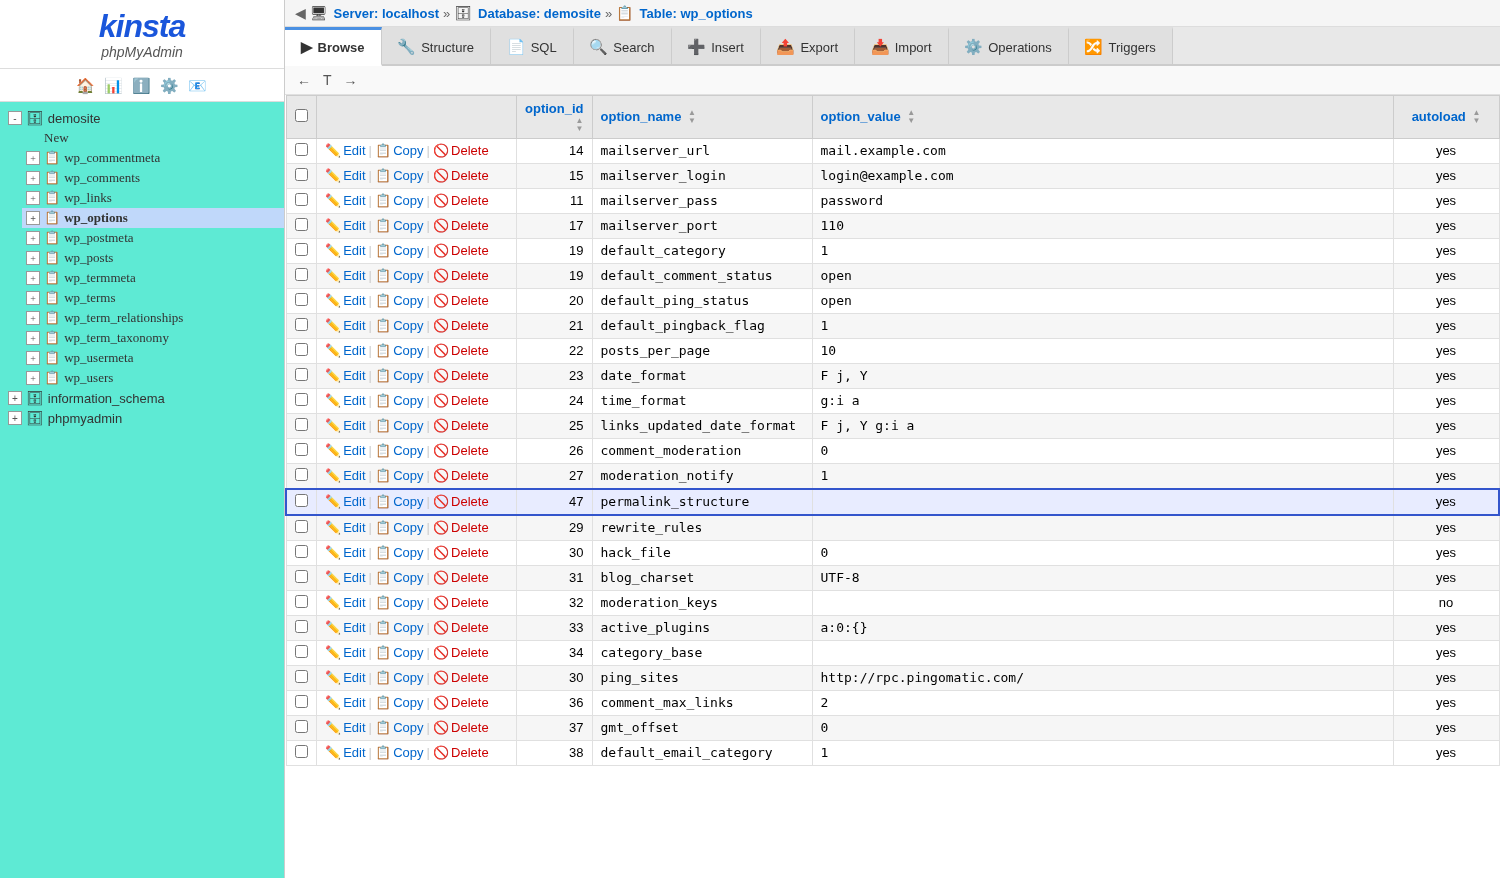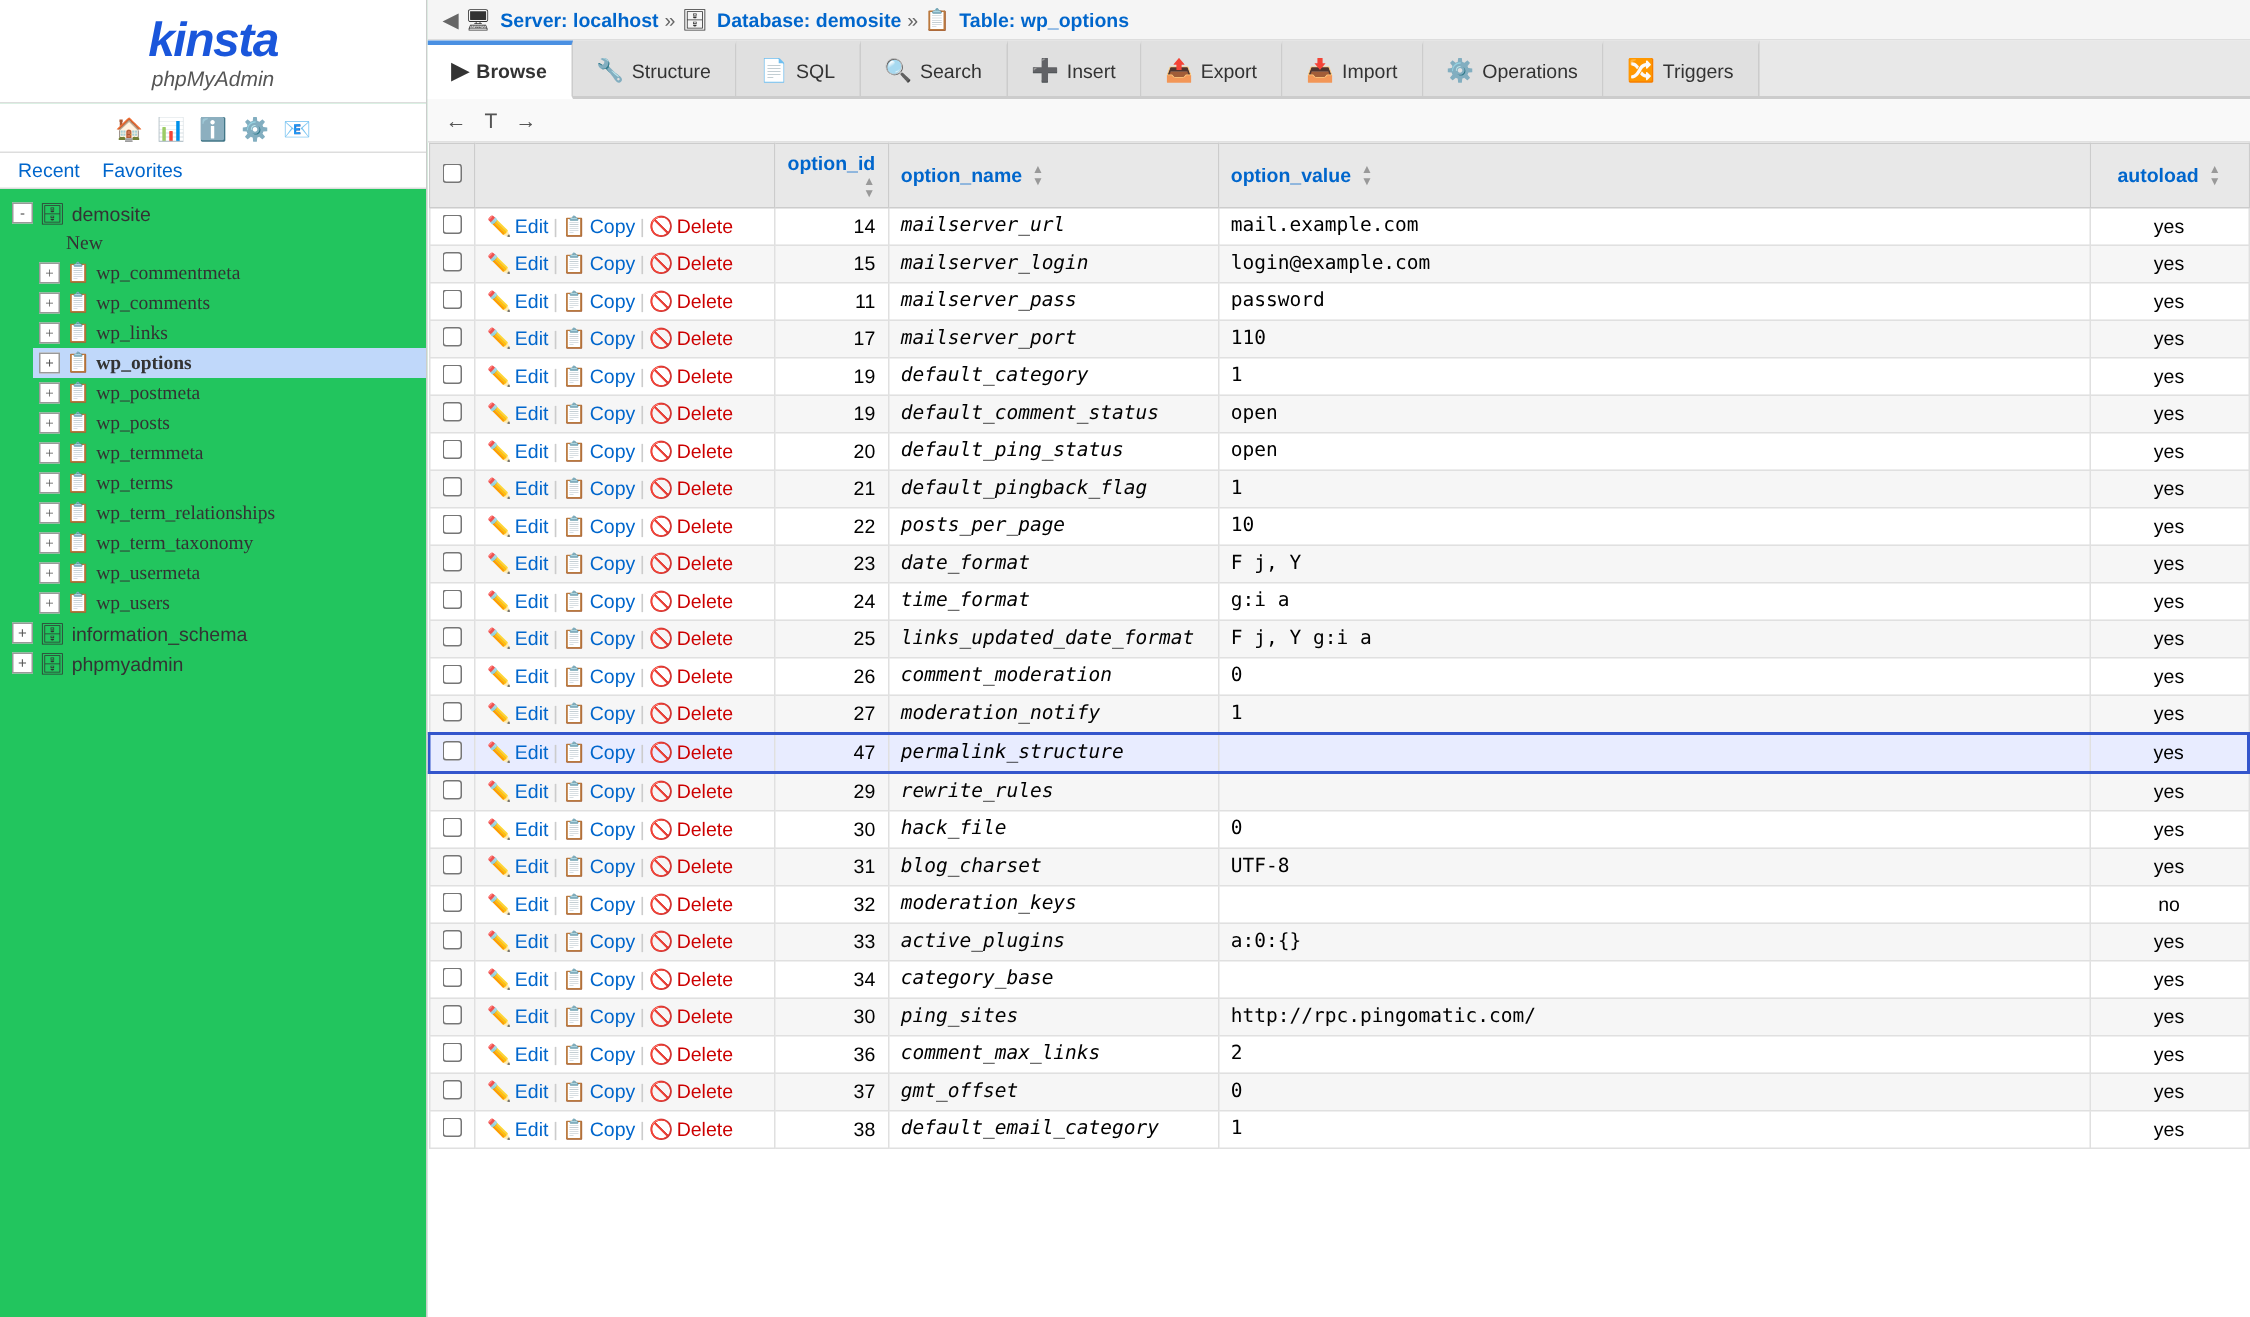--- a/index.html
+++ b/index.html
@@ -9,7 +9,7 @@
     #sidebar {
       width: 285px;
       min-width: 285px;
-      background: #22c55e;
+      background: #5eead4;
       border-right: 1px solid #ccc;
       display: flex;
       flex-direction: column;

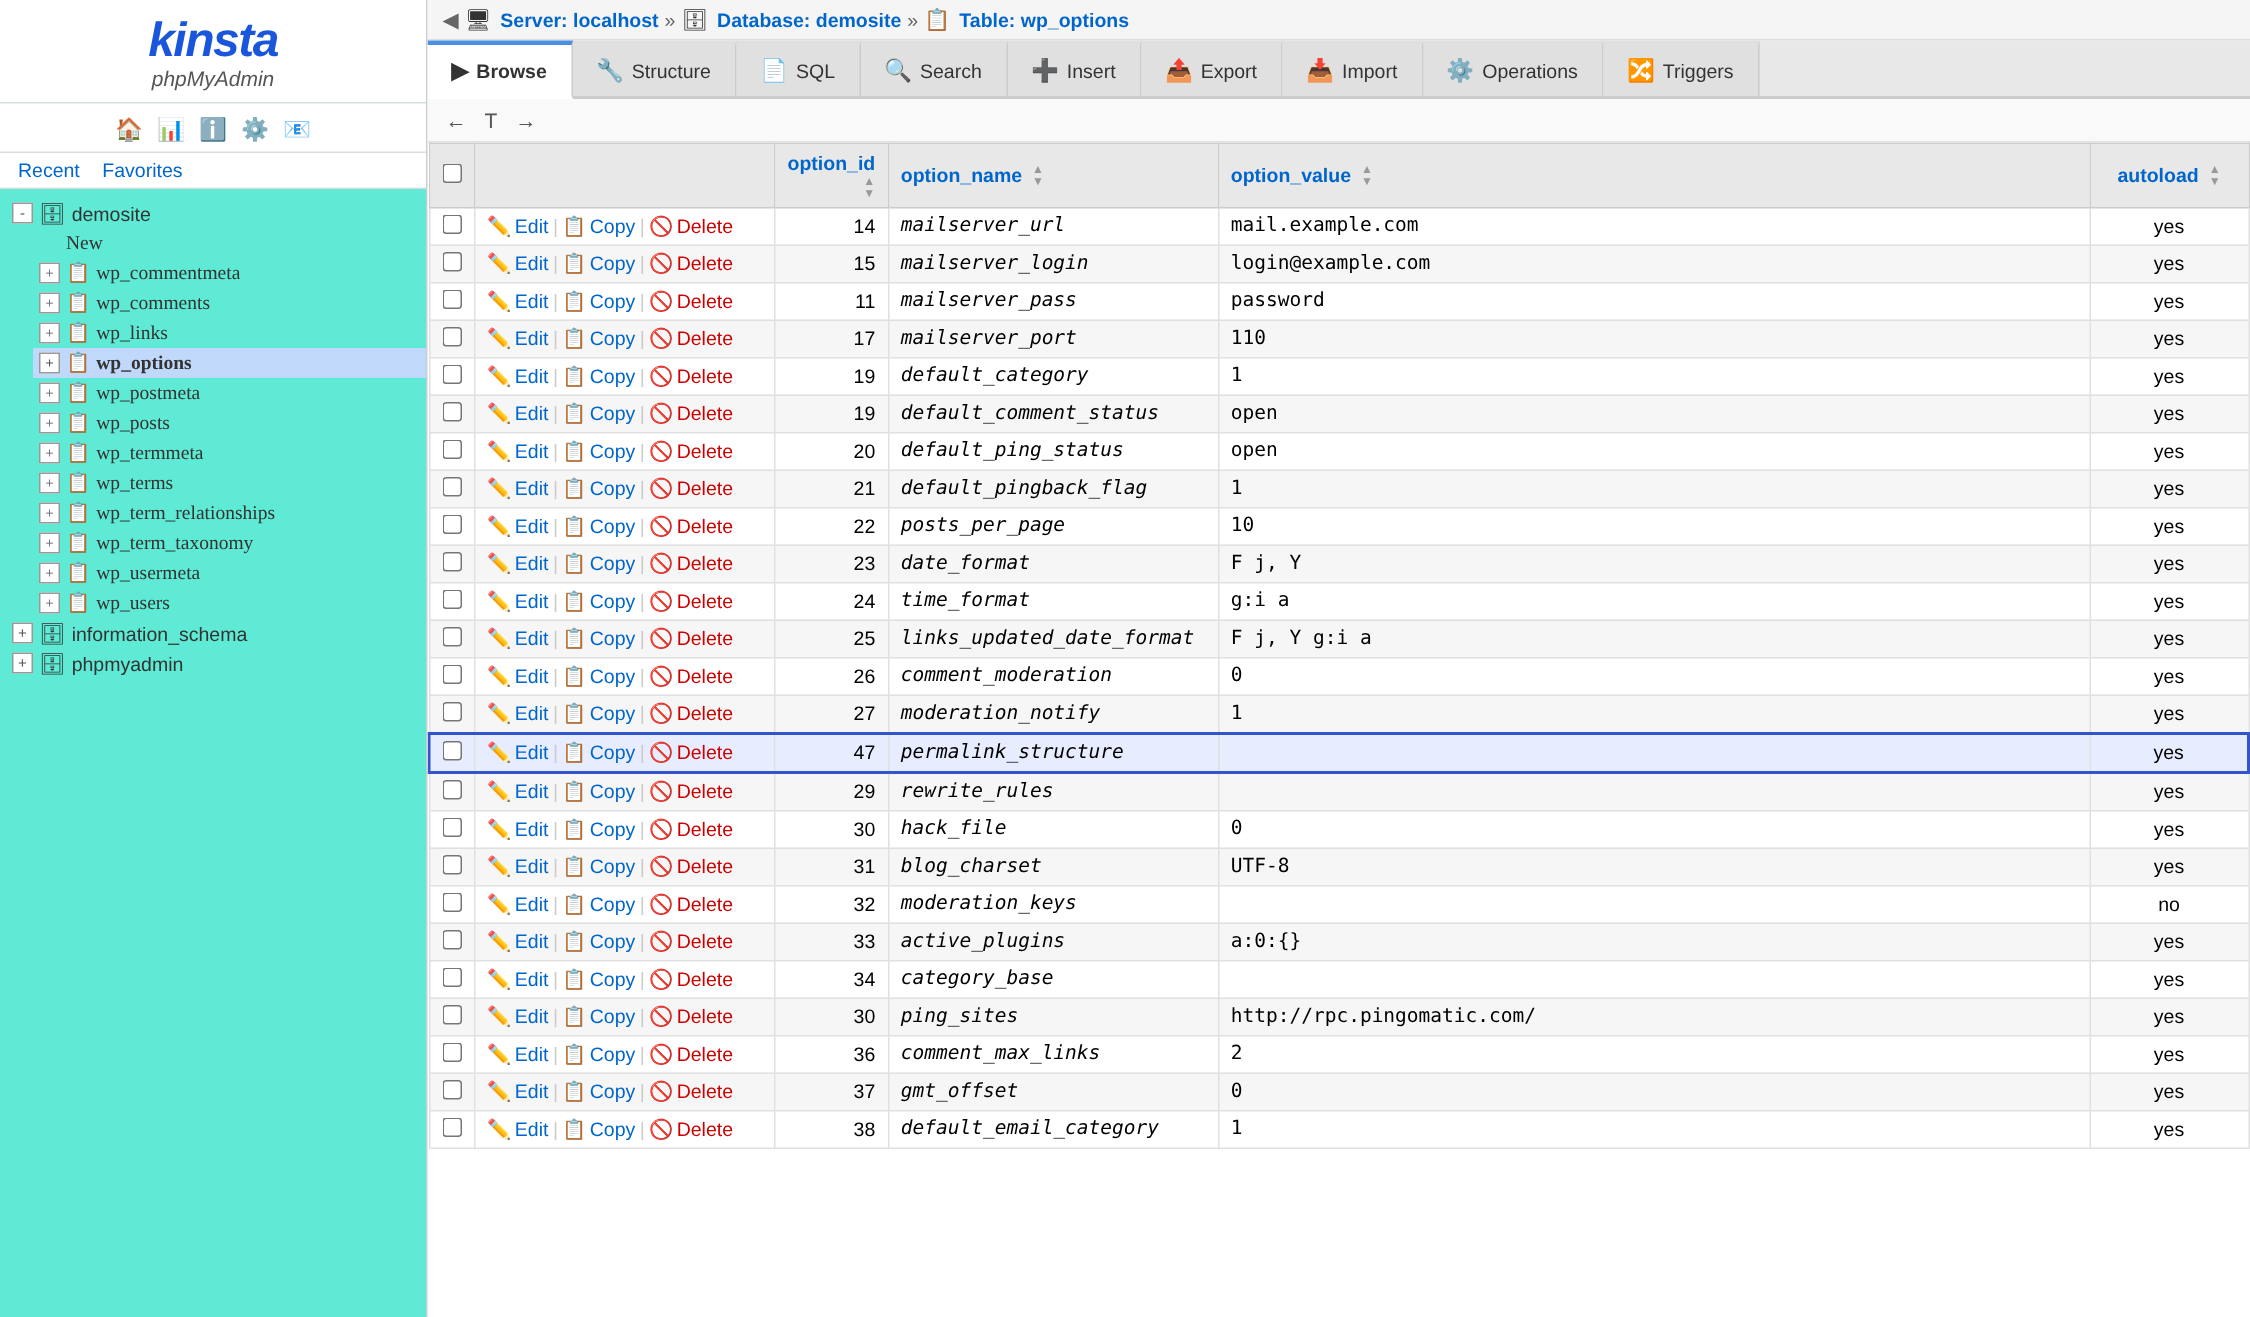--- a/index.html
+++ b/index.html
@@ -337,10 +337,6 @@
     <div class="sidebar-icon-btn">📧</div>
   </div>
 
-  <div class="sidebar-nav-links">
-    <a class="sidebar-nav-link">Recent</a>
-    <a class="sidebar-nav-link">Favorites</a>
-  </div>
 
   <div class="sidebar-scroll">
 

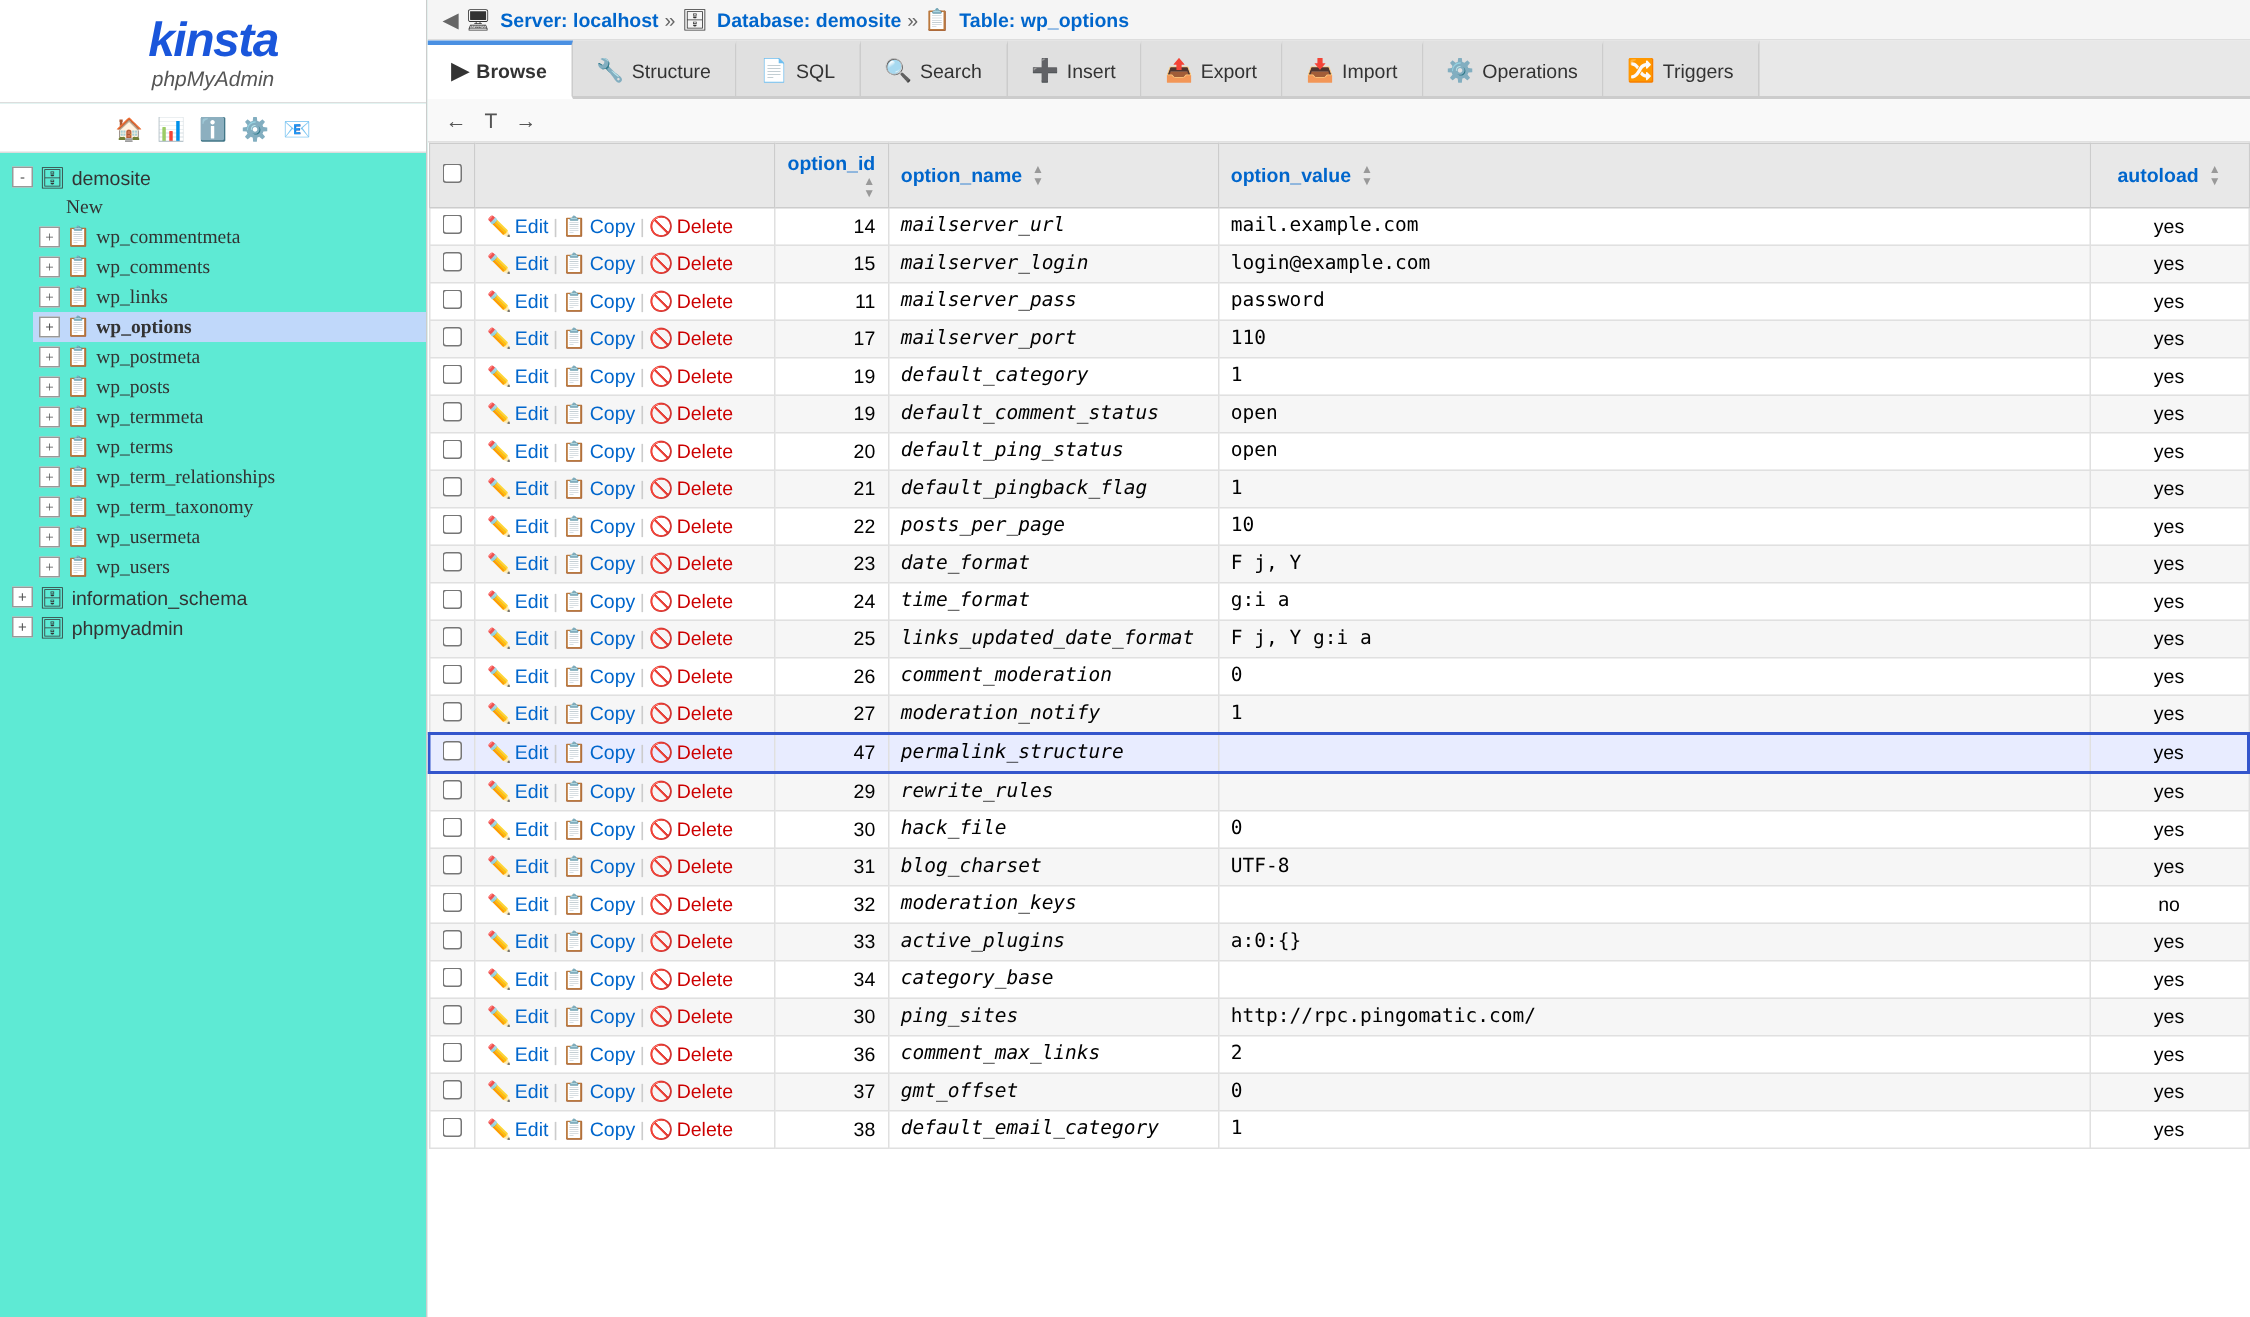--- a/index.html
+++ b/index.html
@@ -302,7 +302,7 @@
 
     .row-checkbox { cursor: pointer; }
 
-    .col-option-name { font-family: monospace; font-size: 12px; font-style: italic; }
+    .col-option-name { font-family: monospace; font-size: 12px; }
     .col-option-value { font-family: monospace; font-size: 12px; max-width: 300px; }
     .col-autoload { font-size: 12px; }
 

